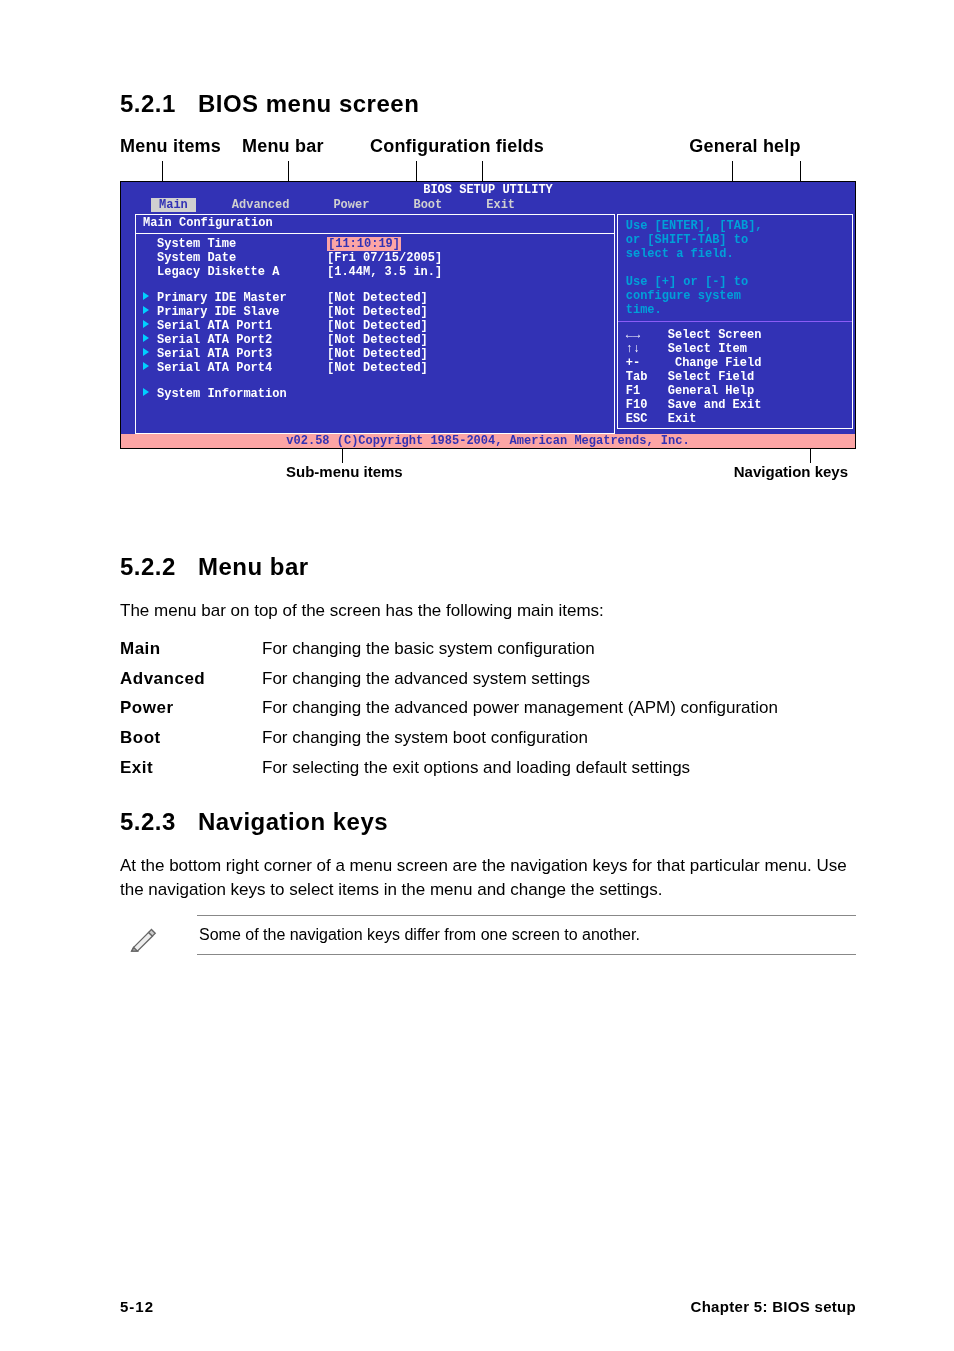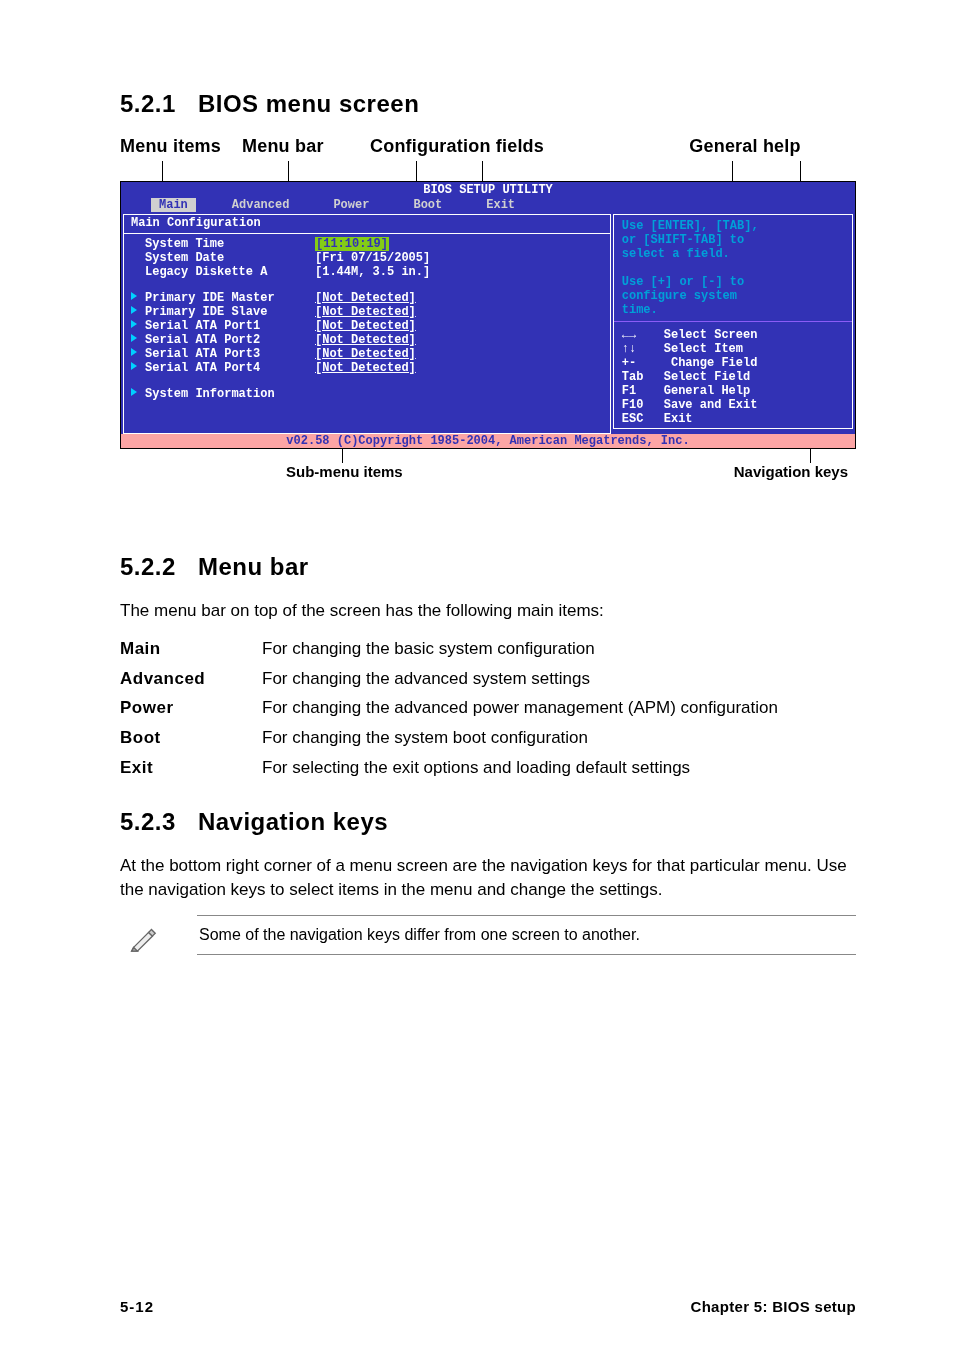--- a/index.html
+++ b/index.html
@@ -30,7 +30,7 @@
   .bios-menubar .tab.sel { background:#d0d0d0; color:#3232b5; }
   .bios-menubar .spacer-tab { width: 28px; }
 
-  .bios-body { display:flex; }
+  .bios-body { display:flex;padding-left:12px; }
   .bios-left { flex: 0 0 67%; }
   .bios-right { flex: 1; background:#3232b5; }
 

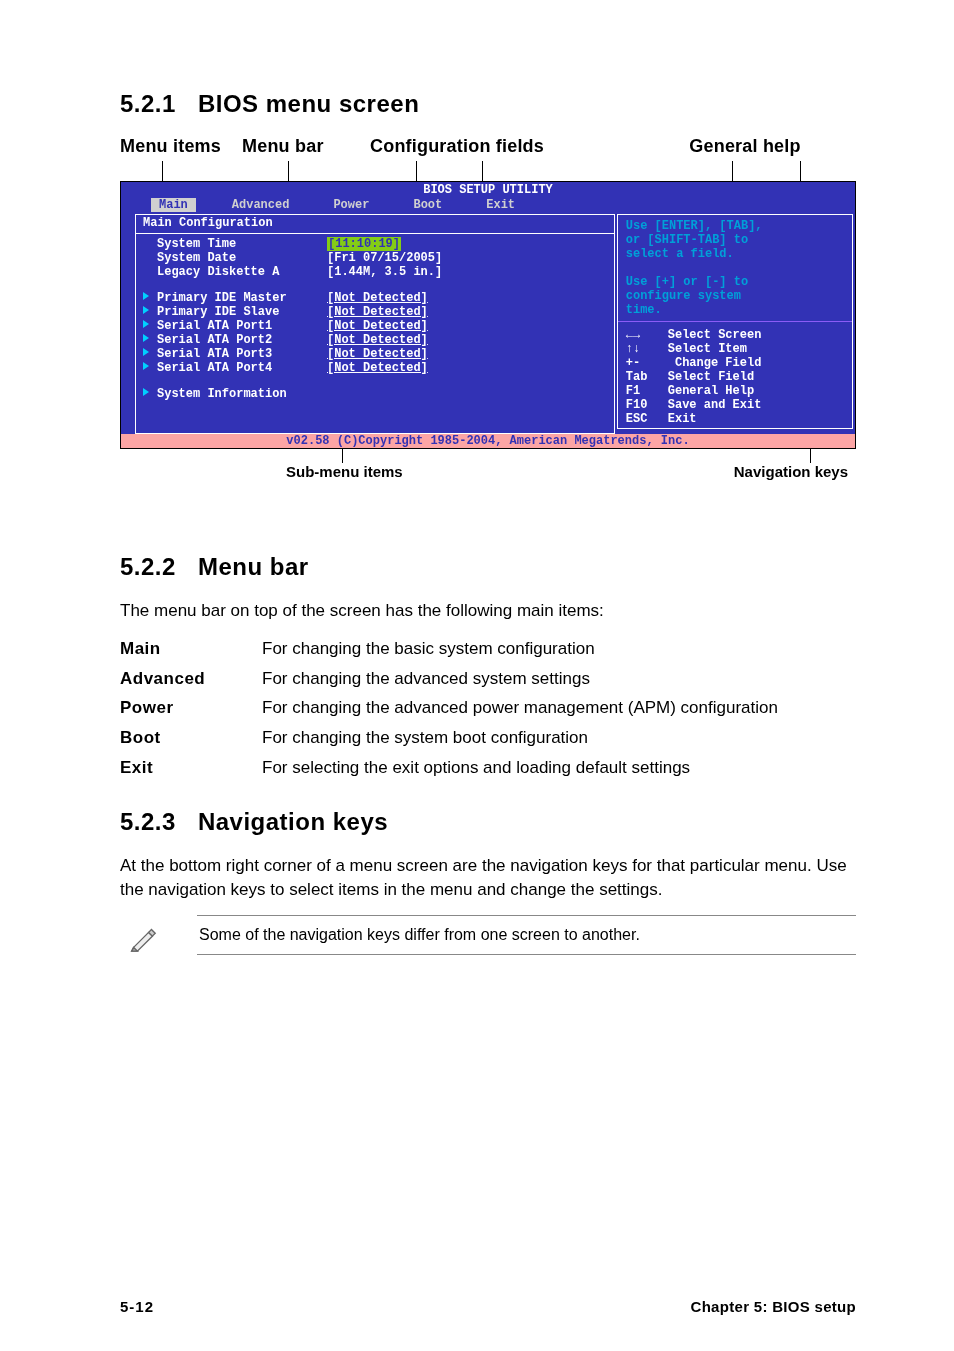--- a/index.html
+++ b/index.html
@@ -43,7 +43,7 @@
   .row .marker { width: 14px; color:#fff; }
   .row .label  { width: 170px; color:#fff; }
   .row .value  { color:#fff; }
-  .row.selected .value { background:#84cc16; color:#3232b5; padding:0 1px; }
+  .row.selected .value { background:#fca5a5; color:#3232b5; padding:0 1px; }
   .cyan { color:#00d0ff;text-decoration:underline; }
 
   .help-box { border:1px solid #fff; margin: 2px 2px 0 0; }

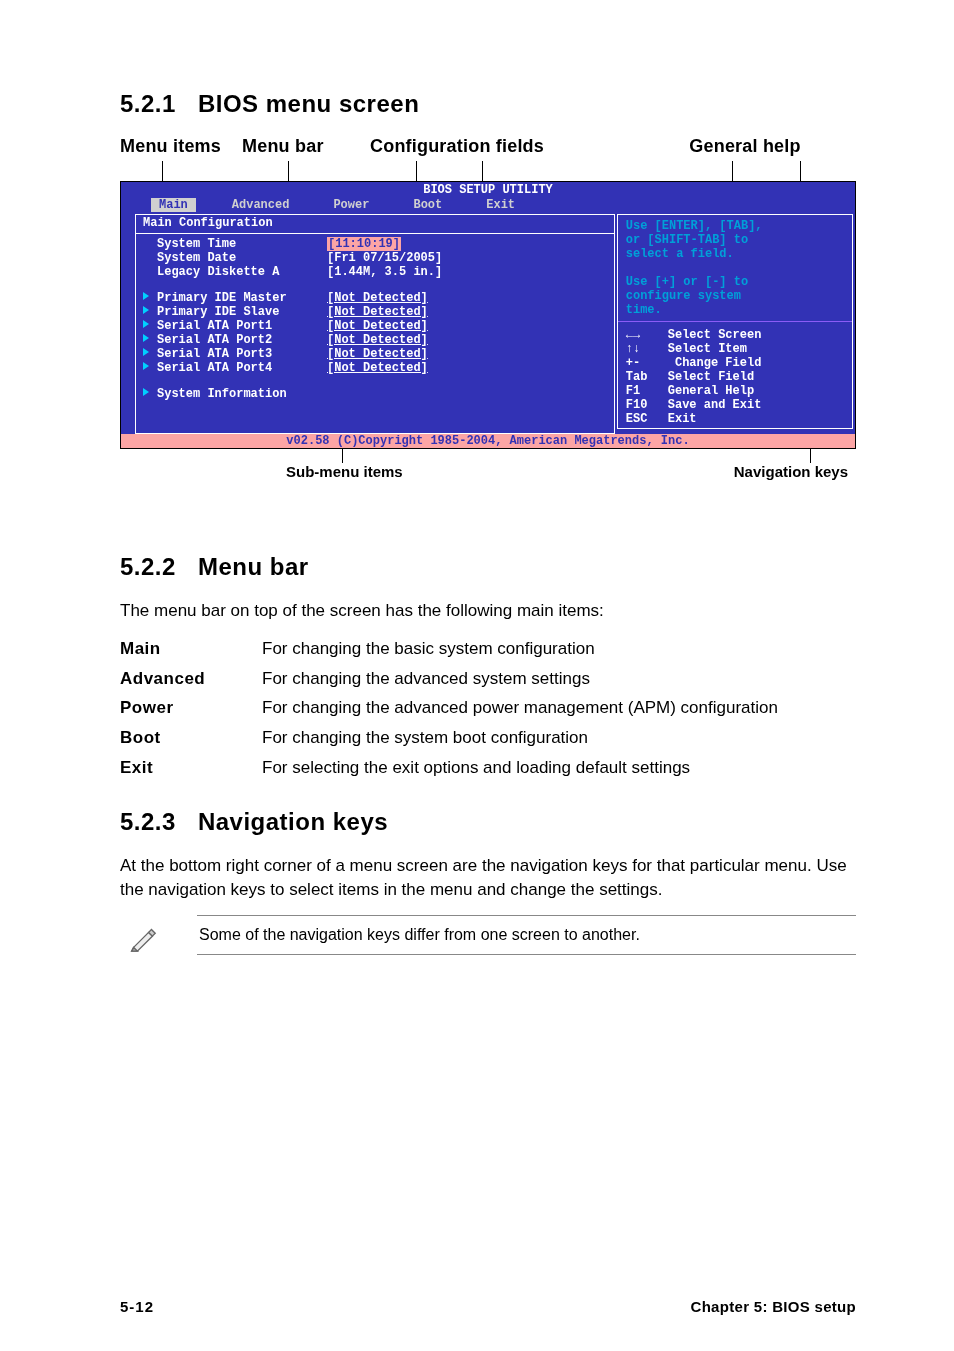--- a/index.html
+++ b/index.html
@@ -44,7 +44,7 @@
   .row .label  { width: 170px; color:#fff; }
   .row .value  { color:#fff; }
   .row.selected .value { background:#fca5a5; color:#3232b5; padding:0 1px; }
-  .cyan { color:#00d0ff;text-decoration:underline; }
+  .cyan { color:#00d0ff; }
 
   .help-box { border:1px solid #fff; margin: 2px 2px 0 0; }
   .help-content { padding: 4px 8px; color:#00a0d8; }

